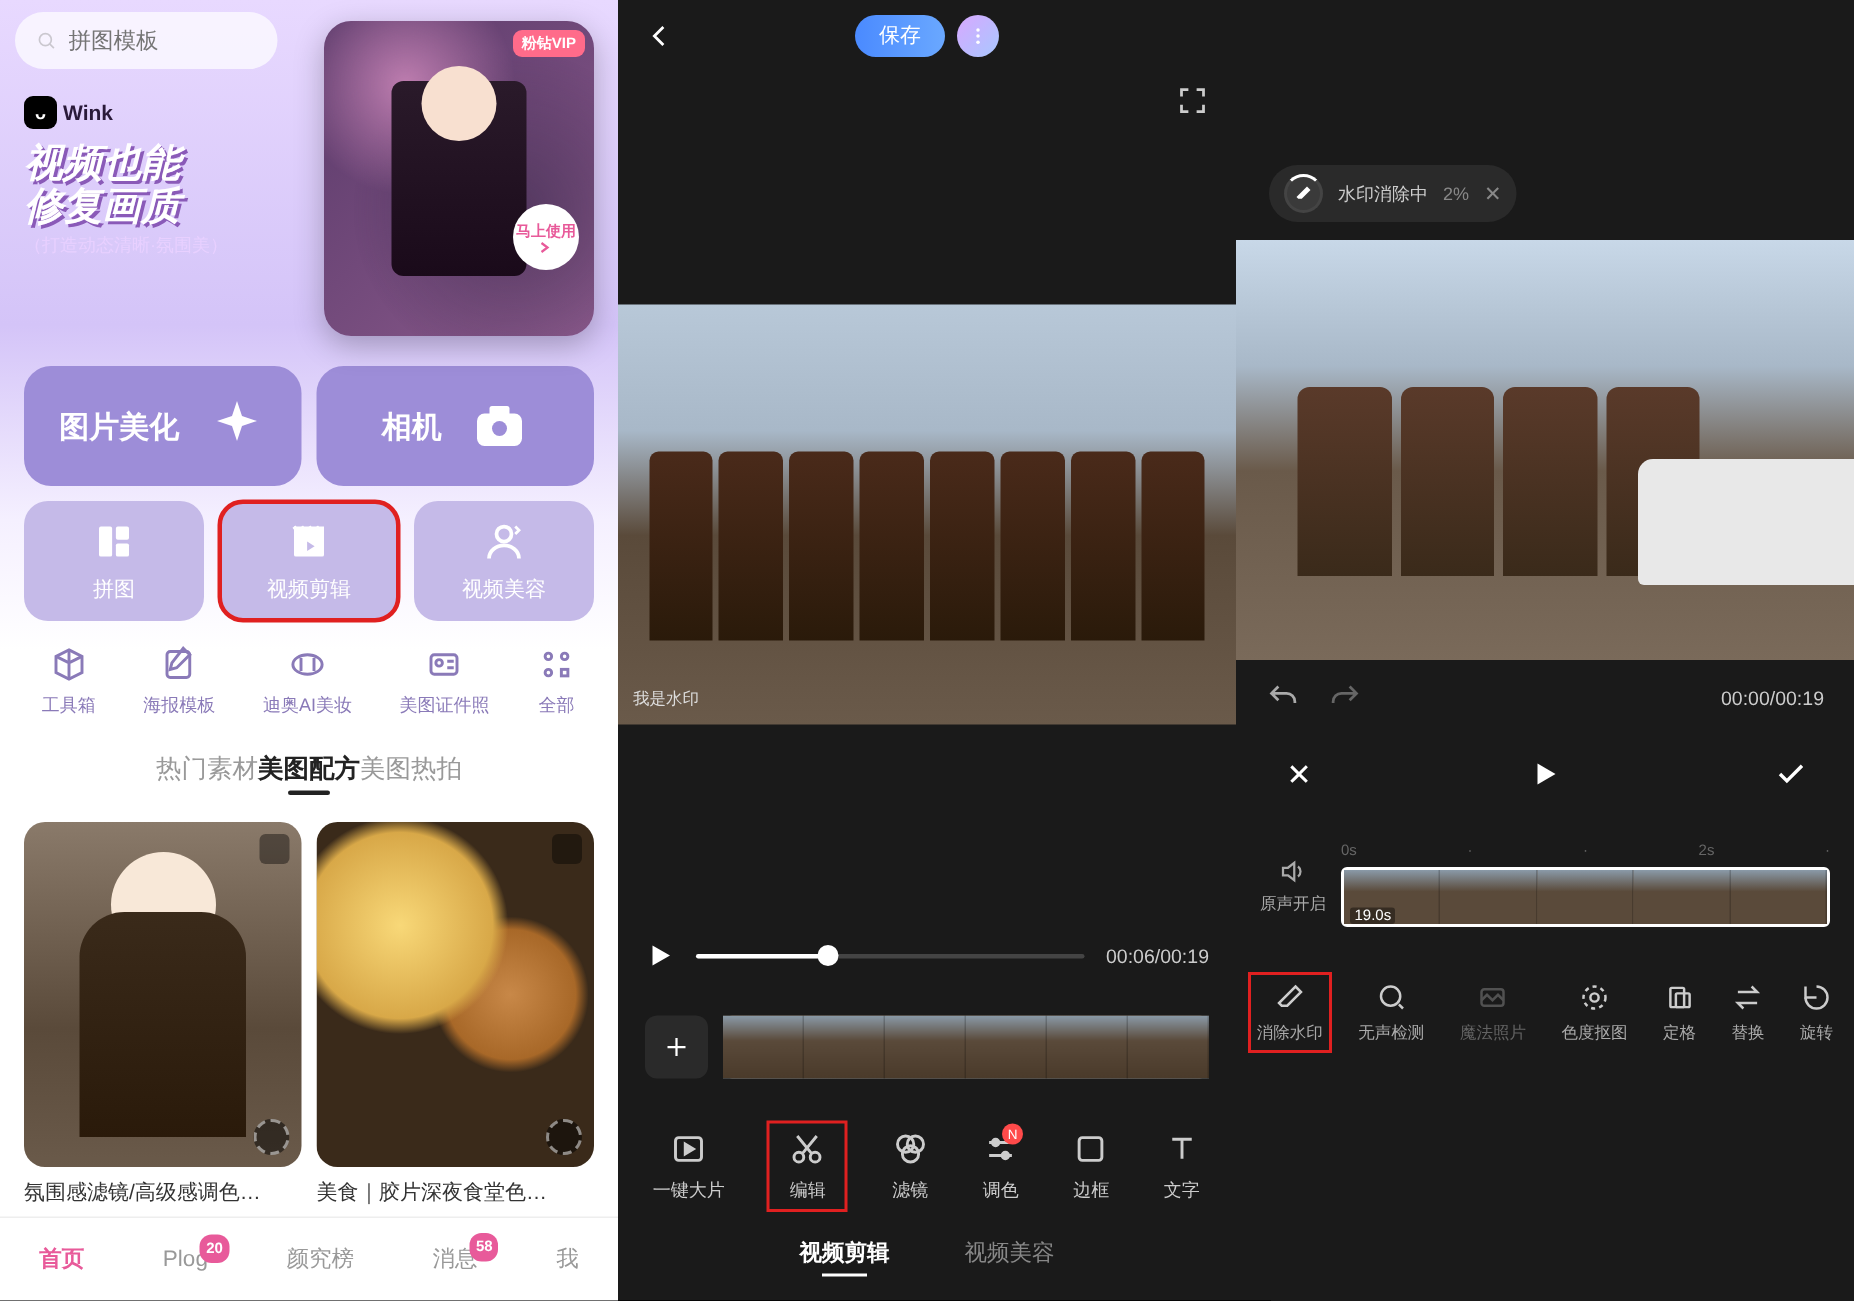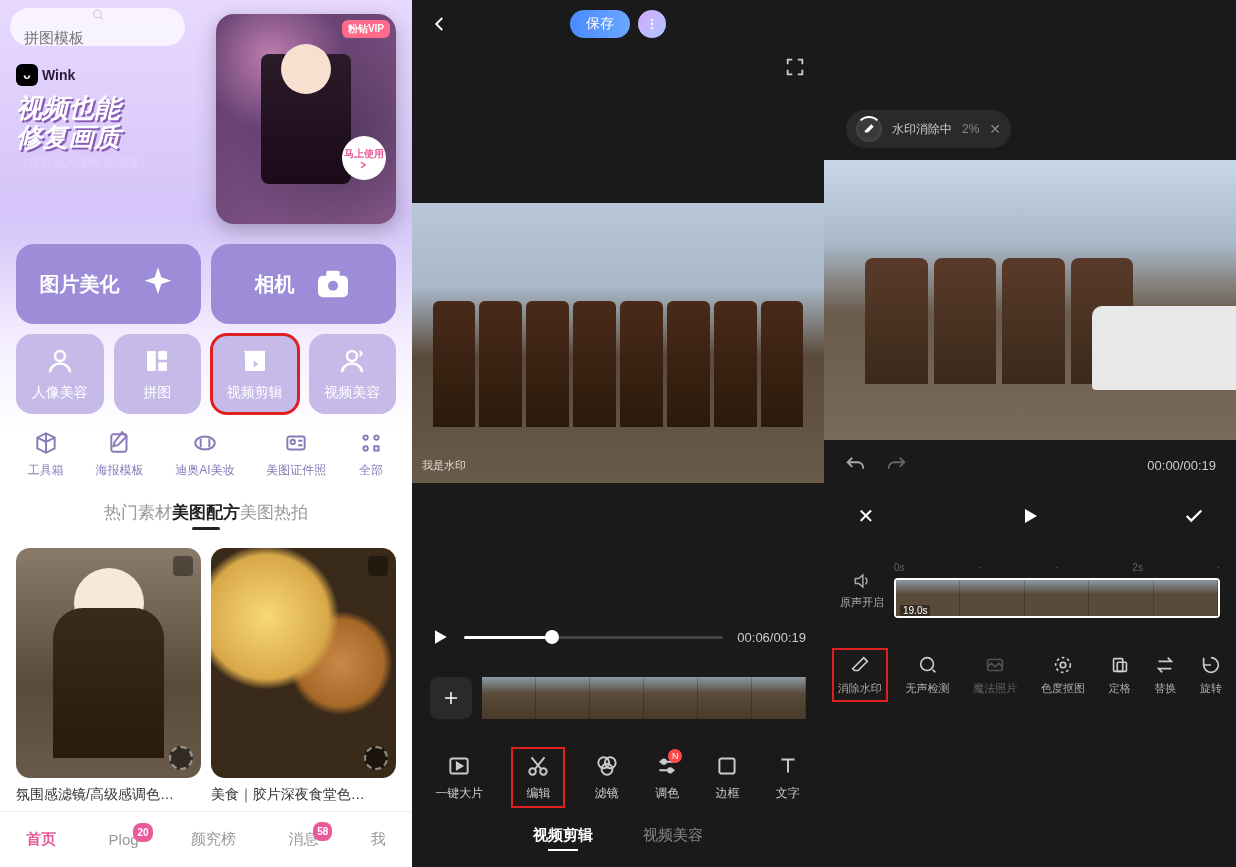--- a/index.html
+++ b/index.html
@@ -7,7 +7,7 @@
 
 
 .panel-left { width: 412px; height: 100%; background: linear-gradient(180deg, #e8d9ff 0%, #d4c4f8 25%, #f5f0ff 40%, #fff 50%); display: flex; flex-direction: column; position: relative; }
-.search-bar { margin: 8px 10px; background: rgba(255,255,255,.7); border-radius: 20px; height: 38px; display: flex; align-items: center; padding: 0 14px; gap: 8px; width: 175px; flex-direction: column; }
+.search-bar { margin: 8px 10px; background: rgba(255,255,255,.7); border-radius: 20px; height: 38px; display: flex; align-items: center; padding: 0 14px; gap: 8px; width: 175px; }
 .search-bar .ico { width: 16px; height: 16px; opacity: .4; }
 .search-bar input { border: none; background: none; outline: none; font-size: 15px; color: #666; width: 100%; }
 

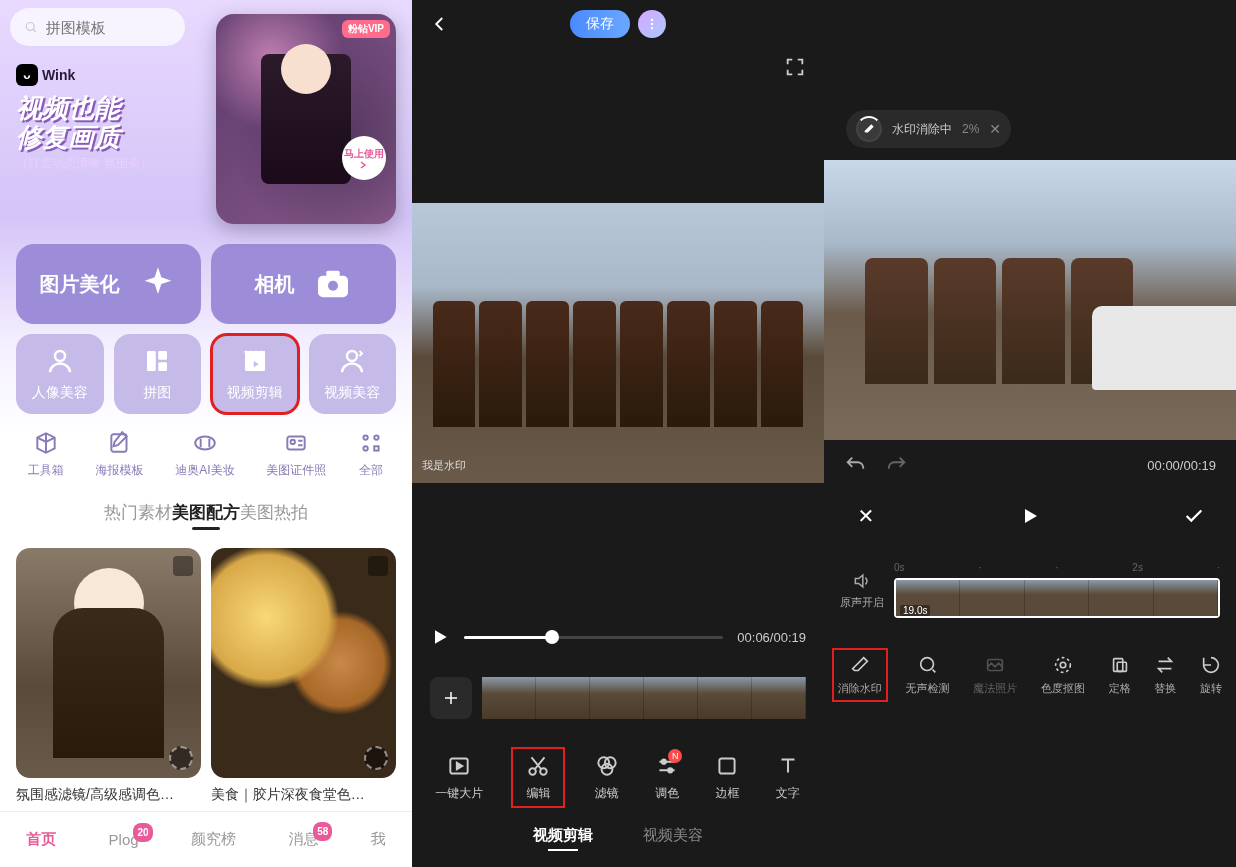--- a/index.html
+++ b/index.html
@@ -189,13 +189,6 @@
 
   <div class="tool-row">
     <div class="tool-btn">
-      <svg class="ico" viewBox="0 0 24 24" fill="none" stroke="#fff" stroke-width="2">
-          <circle cx="12" cy="8" r="4"></circle>
-          <path d="M4 21c0-4 4-7 8-7s8 3 8 7"></path>
-        </svg>
-      <span>人像美容</span>
-    </div>
-    <div class="tool-btn">
       <svg class="ico" viewBox="0 0 24 24" fill="#fff">
           <rect x="4" y="4" width="7" height="16" rx="1"></rect>
           <rect x="13" y="4" width="7" height="7" rx="1"></rect>

